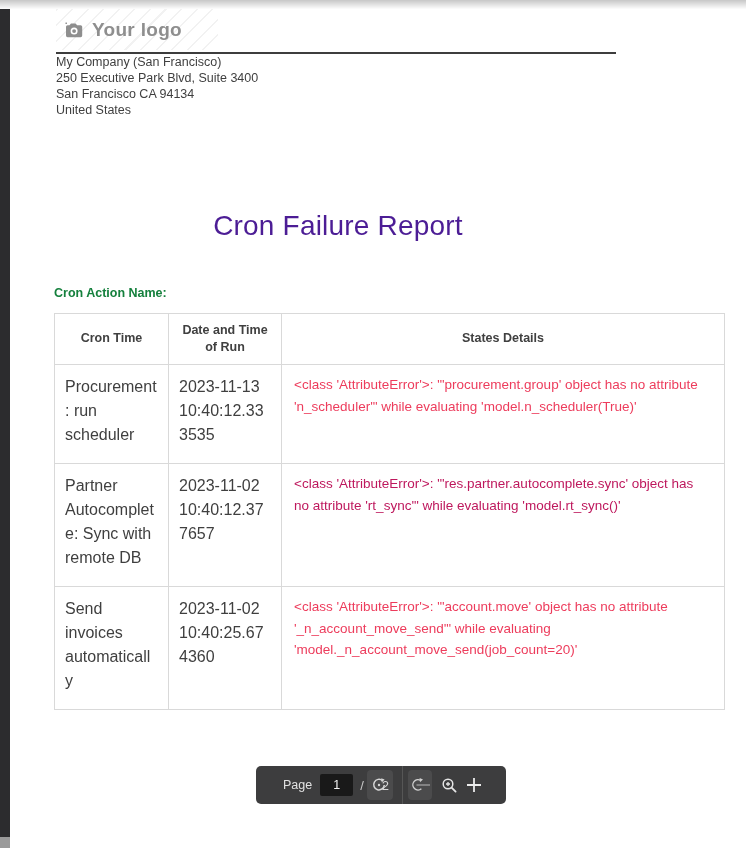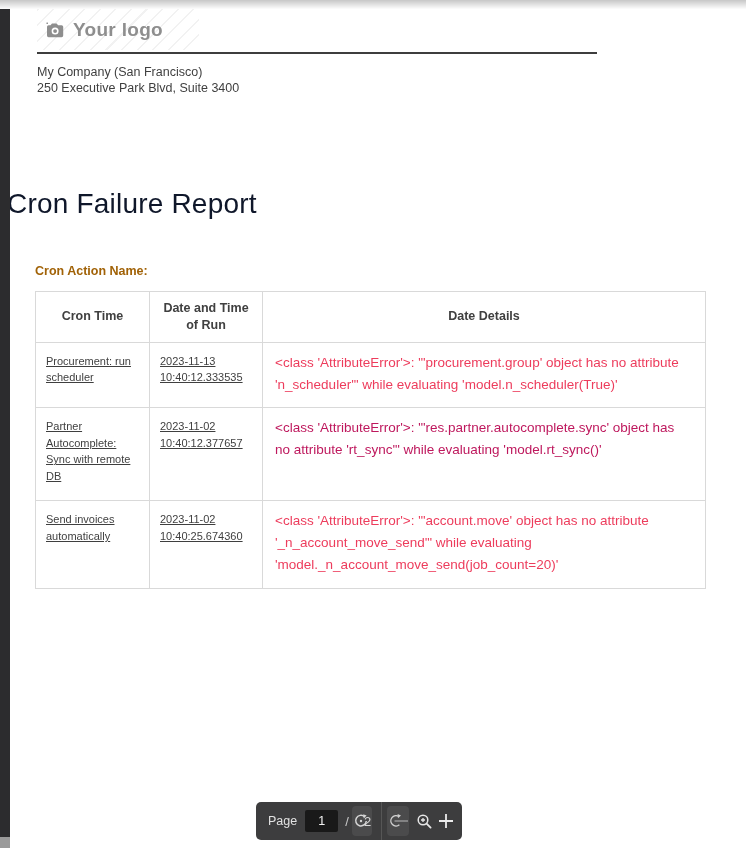--- a/index.html
+++ b/index.html
@@ -14,7 +14,7 @@
   .edge-left { position:absolute; top:9px; left:0; width:10px; height:828px; background:#2c2c2e; z-index:6; }
   .edge-left-foot { position:absolute; top:837px; left:0; width:10px; height:11px; background:#9a9a9a; z-index:6; }
 
-  .content { position:absolute; left:7px; top:9px; width:624px; }
+  .content { position:absolute; left:26px; top:9px; width:624px; }
 
   
   .report-header { margin:0 34px 0 30px; border-bottom:2px solid #3d3d3d; padding-bottom:2px; }

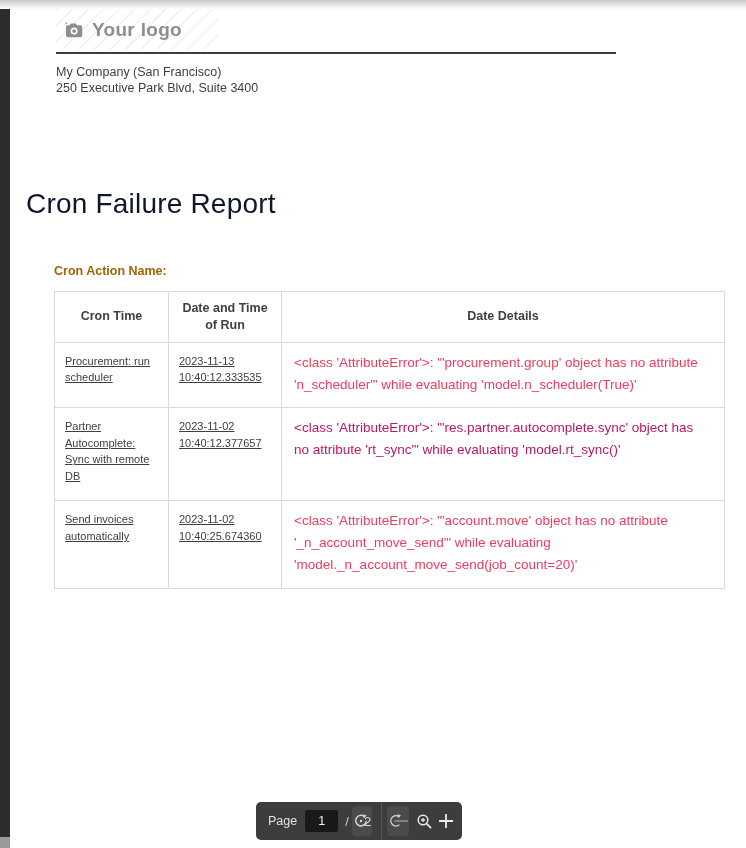--- a/index.html
+++ b/index.html
@@ -22,7 +22,7 @@
       background:repeating-linear-gradient(135deg, rgba(70,70,70,0.07) 0 1.5px, transparent 1.5px 11px); }
   .logo-text { font-size:19px; font-weight:bold; color:#8e8e8e; letter-spacing:.3px; }
 
-  .company-address { margin:10px 0 0 30px; font-size:12.5px; line-height:16px; color:#3f3f3f; }
+  .company-address { margin:0 0 0 30px; font-size:12.5px; line-height:16px; color:#3f3f3f; }
 
   .report-title { margin-top:92px; text-align:left; font-size:28px; color:#0f172a;
                   font-weight:400; letter-spacing:.2px; }

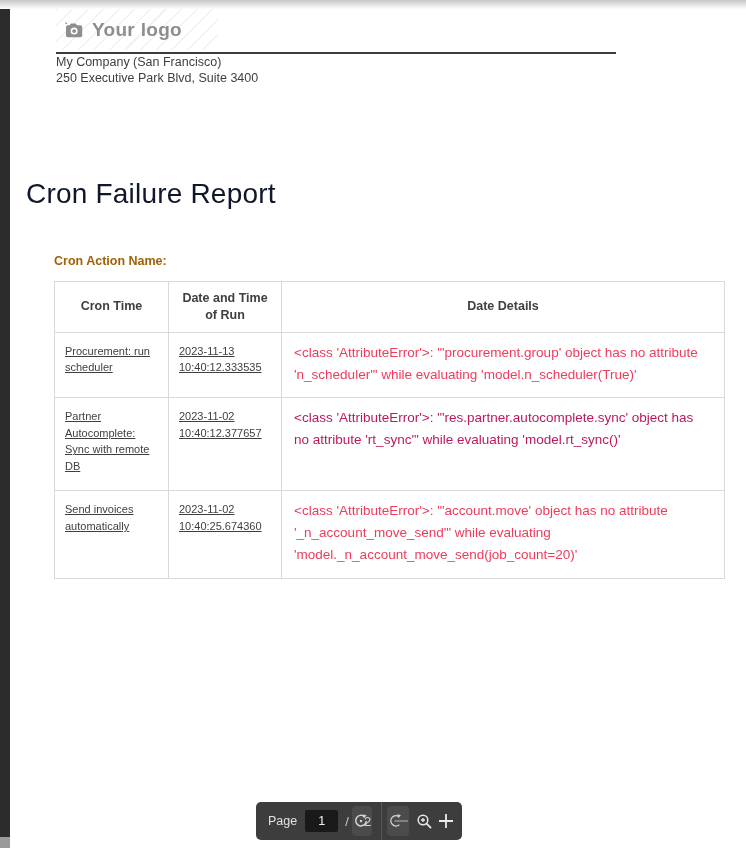--- a/index.html
+++ b/index.html
@@ -84,6 +84,7 @@
     <div class="company-address">
       <div>My Company (San Francisco)</div>
       <div>250 Executive Park Blvd, Suite 3400</div>
+      <div>San Francisco CA 94134</div>
     </div>
 
     <div class="report-title">Cron Failure Report</div>

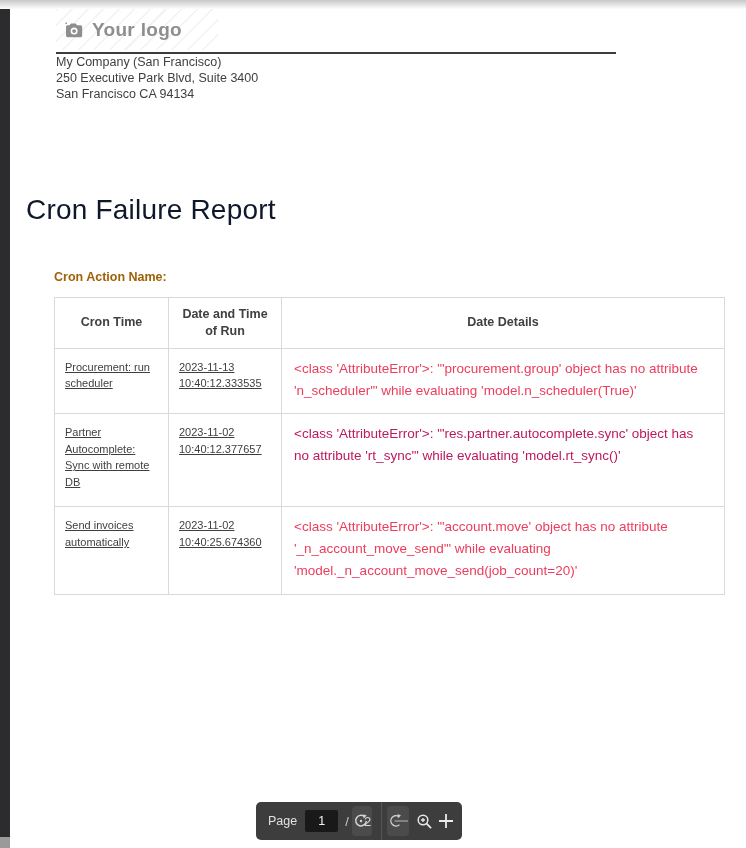--- a/index.html
+++ b/index.html
@@ -85,6 +85,7 @@
       <div>My Company (San Francisco)</div>
       <div>250 Executive Park Blvd, Suite 3400</div>
       <div>San Francisco CA 94134</div>
+      <div>United States</div>
     </div>
 
     <div class="report-title">Cron Failure Report</div>

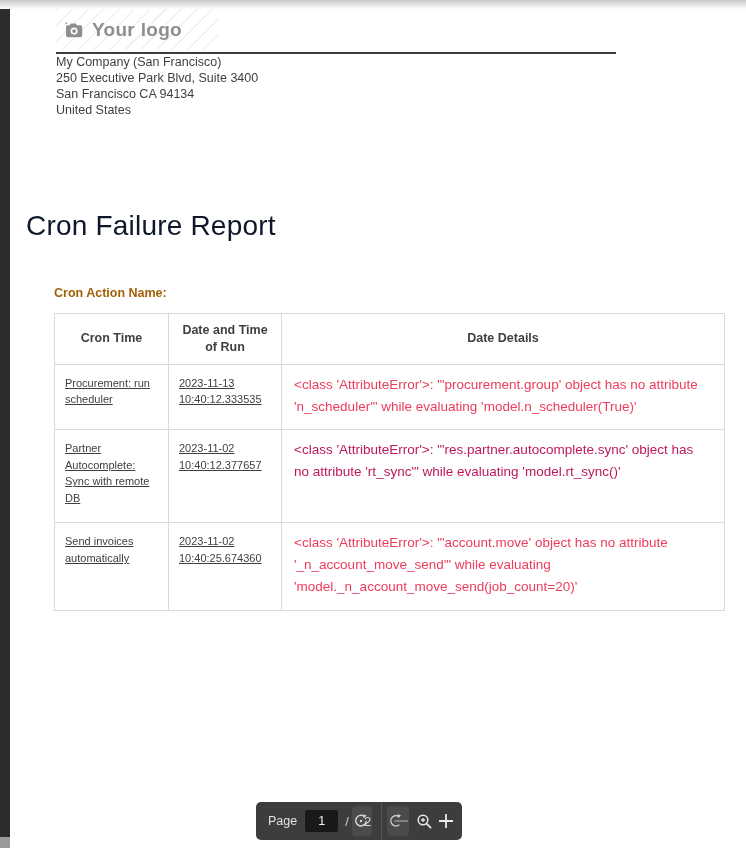--- a/index.html
+++ b/index.html
@@ -24,7 +24,7 @@
 
   .company-address { margin:0 0 0 30px; font-size:12.5px; line-height:16px; color:#3f3f3f; }
 
-  .report-title { margin-top:92px; text-align:left; font-size:28px; color:#0f172a;
+  .report-title { margin-top:92px; text-align:center; font-size:28px; color:#4c1d95;
                   font-weight:400; letter-spacing:.2px; }
 
   .section-label { margin:44px 0 0 28px; font-size:12.5px; font-weight:bold; color:#a16207; }

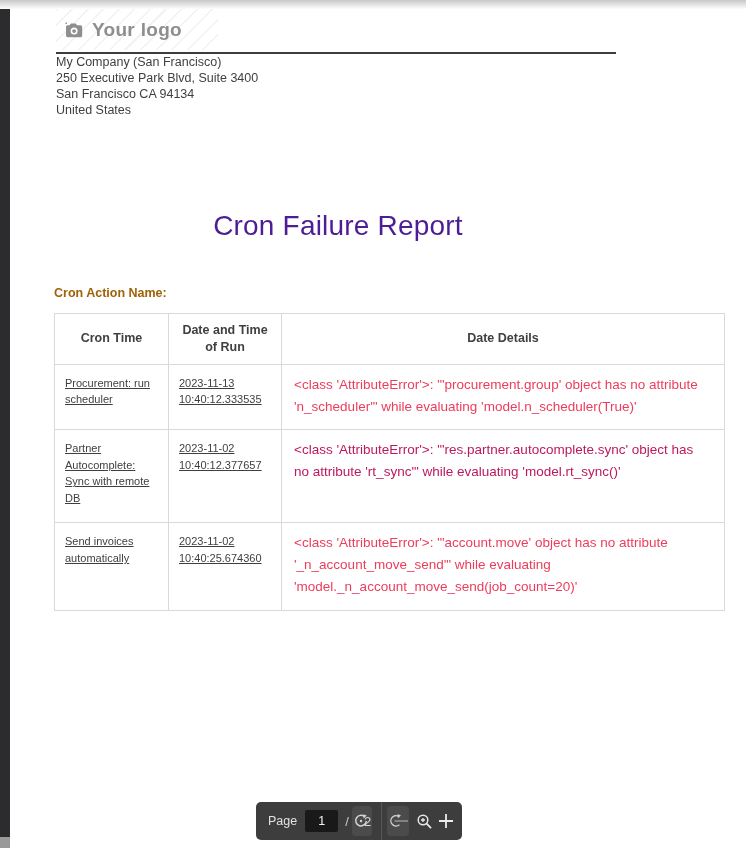--- a/index.html
+++ b/index.html
@@ -27,7 +27,7 @@
   .report-title { margin-top:92px; text-align:center; font-size:28px; color:#4c1d95;
                   font-weight:400; letter-spacing:.2px; }
 
-  .section-label { margin:44px 0 0 28px; font-size:12.5px; font-weight:bold; color:#a16207; }
+  .section-label { margin:44px 0 0 28px; font-size:12.5px; font-weight:bold; color:#15803d; }
 
   
   table.cron-table { margin:13px 0 0 28px; width:670px; border-collapse:collapse; table-layout:fixed; }

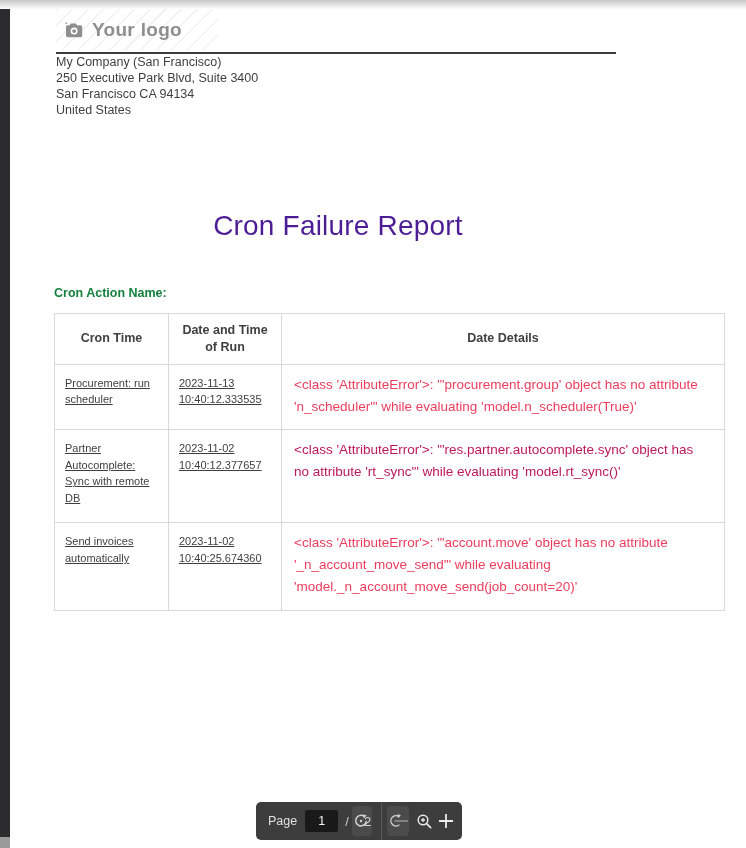--- a/index.html
+++ b/index.html
@@ -102,7 +102,7 @@
         <tr>
           <th>Cron Time</th>
           <th>Date and Time of Run</th>
-          <th>Date Details</th>
+          <th>States Details</th>
         </tr>
       </thead>
       <tbody>

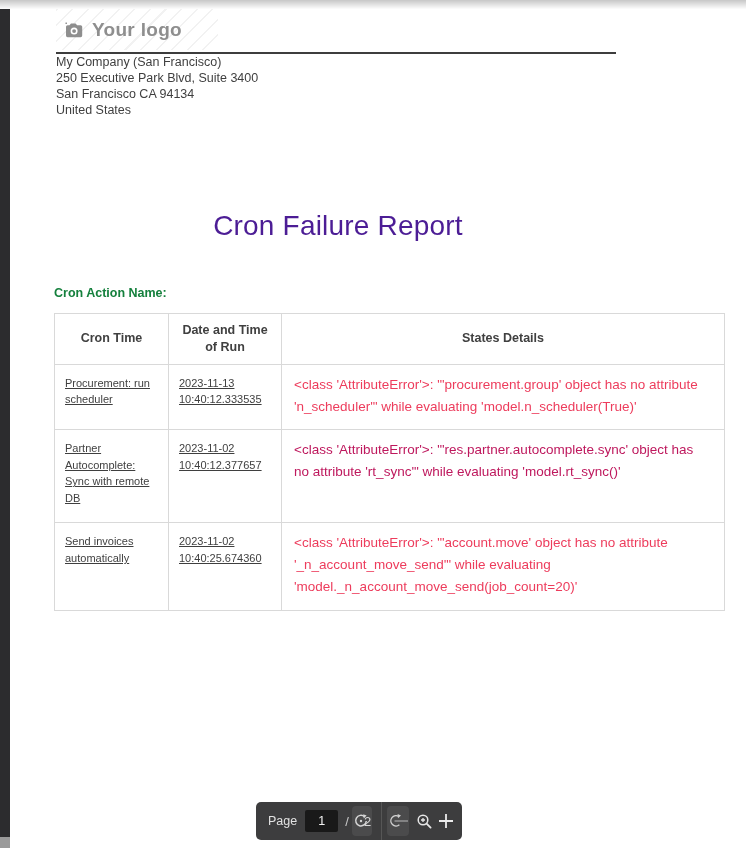--- a/index.html
+++ b/index.html
@@ -35,8 +35,8 @@
   .cron-table th { border:1px solid #d9d9d9; padding:8px 6px; font-size:12.5px; color:#404040;
                    line-height:1.35; font-weight:bold; text-align:center; vertical-align:middle; }
   .cron-table td { border:1px solid #d9d9d9; vertical-align:top; }
-  td.cell-name, td.cell-date { padding:10px 10px 16px; font-size:11px; color:#3f3f3f; line-height:1.5;
-                               word-wrap:break-word;text-decoration:underline; }
+  td.cell-name, td.cell-date { padding:10px 10px 16px; font-size:16px; color:#3f3f3f; line-height:1.5;
+                               word-wrap:break-word; }
   td.cell-error { padding:9px 12px 12px; font-size:13.5px; line-height:1.62; word-wrap:break-word; }
 
   

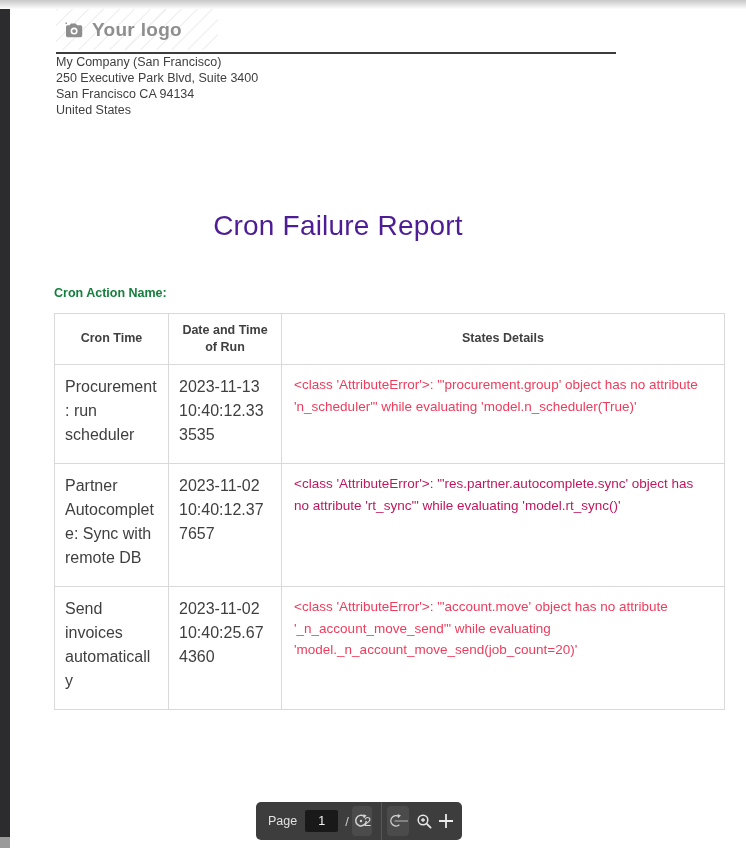--- a/index.html
+++ b/index.html
@@ -40,8 +40,8 @@
   td.cell-error { padding:9px 12px 12px; font-size:13.5px; line-height:1.62; word-wrap:break-word; }
 
   
-  .pdf-toolbar { position:absolute; left:256px; top:802px; width:206px; height:38px; background:#3d3d3e;
-                 border-radius:5px; display:flex; align-items:center; padding:0 7px; color:#dcdcdc; z-index:10; }
+  .pdf-toolbar { position:absolute; left:256px; top:766px; width:250px; height:38px; background:#3d3d3e;
+                 border-radius:5px; display:flex; align-items:center; padding:0 22px; color:#dcdcdc; z-index:10; }
   .page-label { font-size:12.5px; margin-left:5px; color:#e2e2e2; }
   .page-input { width:33px; height:22px; margin-left:8px; background:#191919; border:none; border-radius:2px;
                 color:#f2f2f2; text-align:center; font-size:12.5px; font-family:inherit; }

